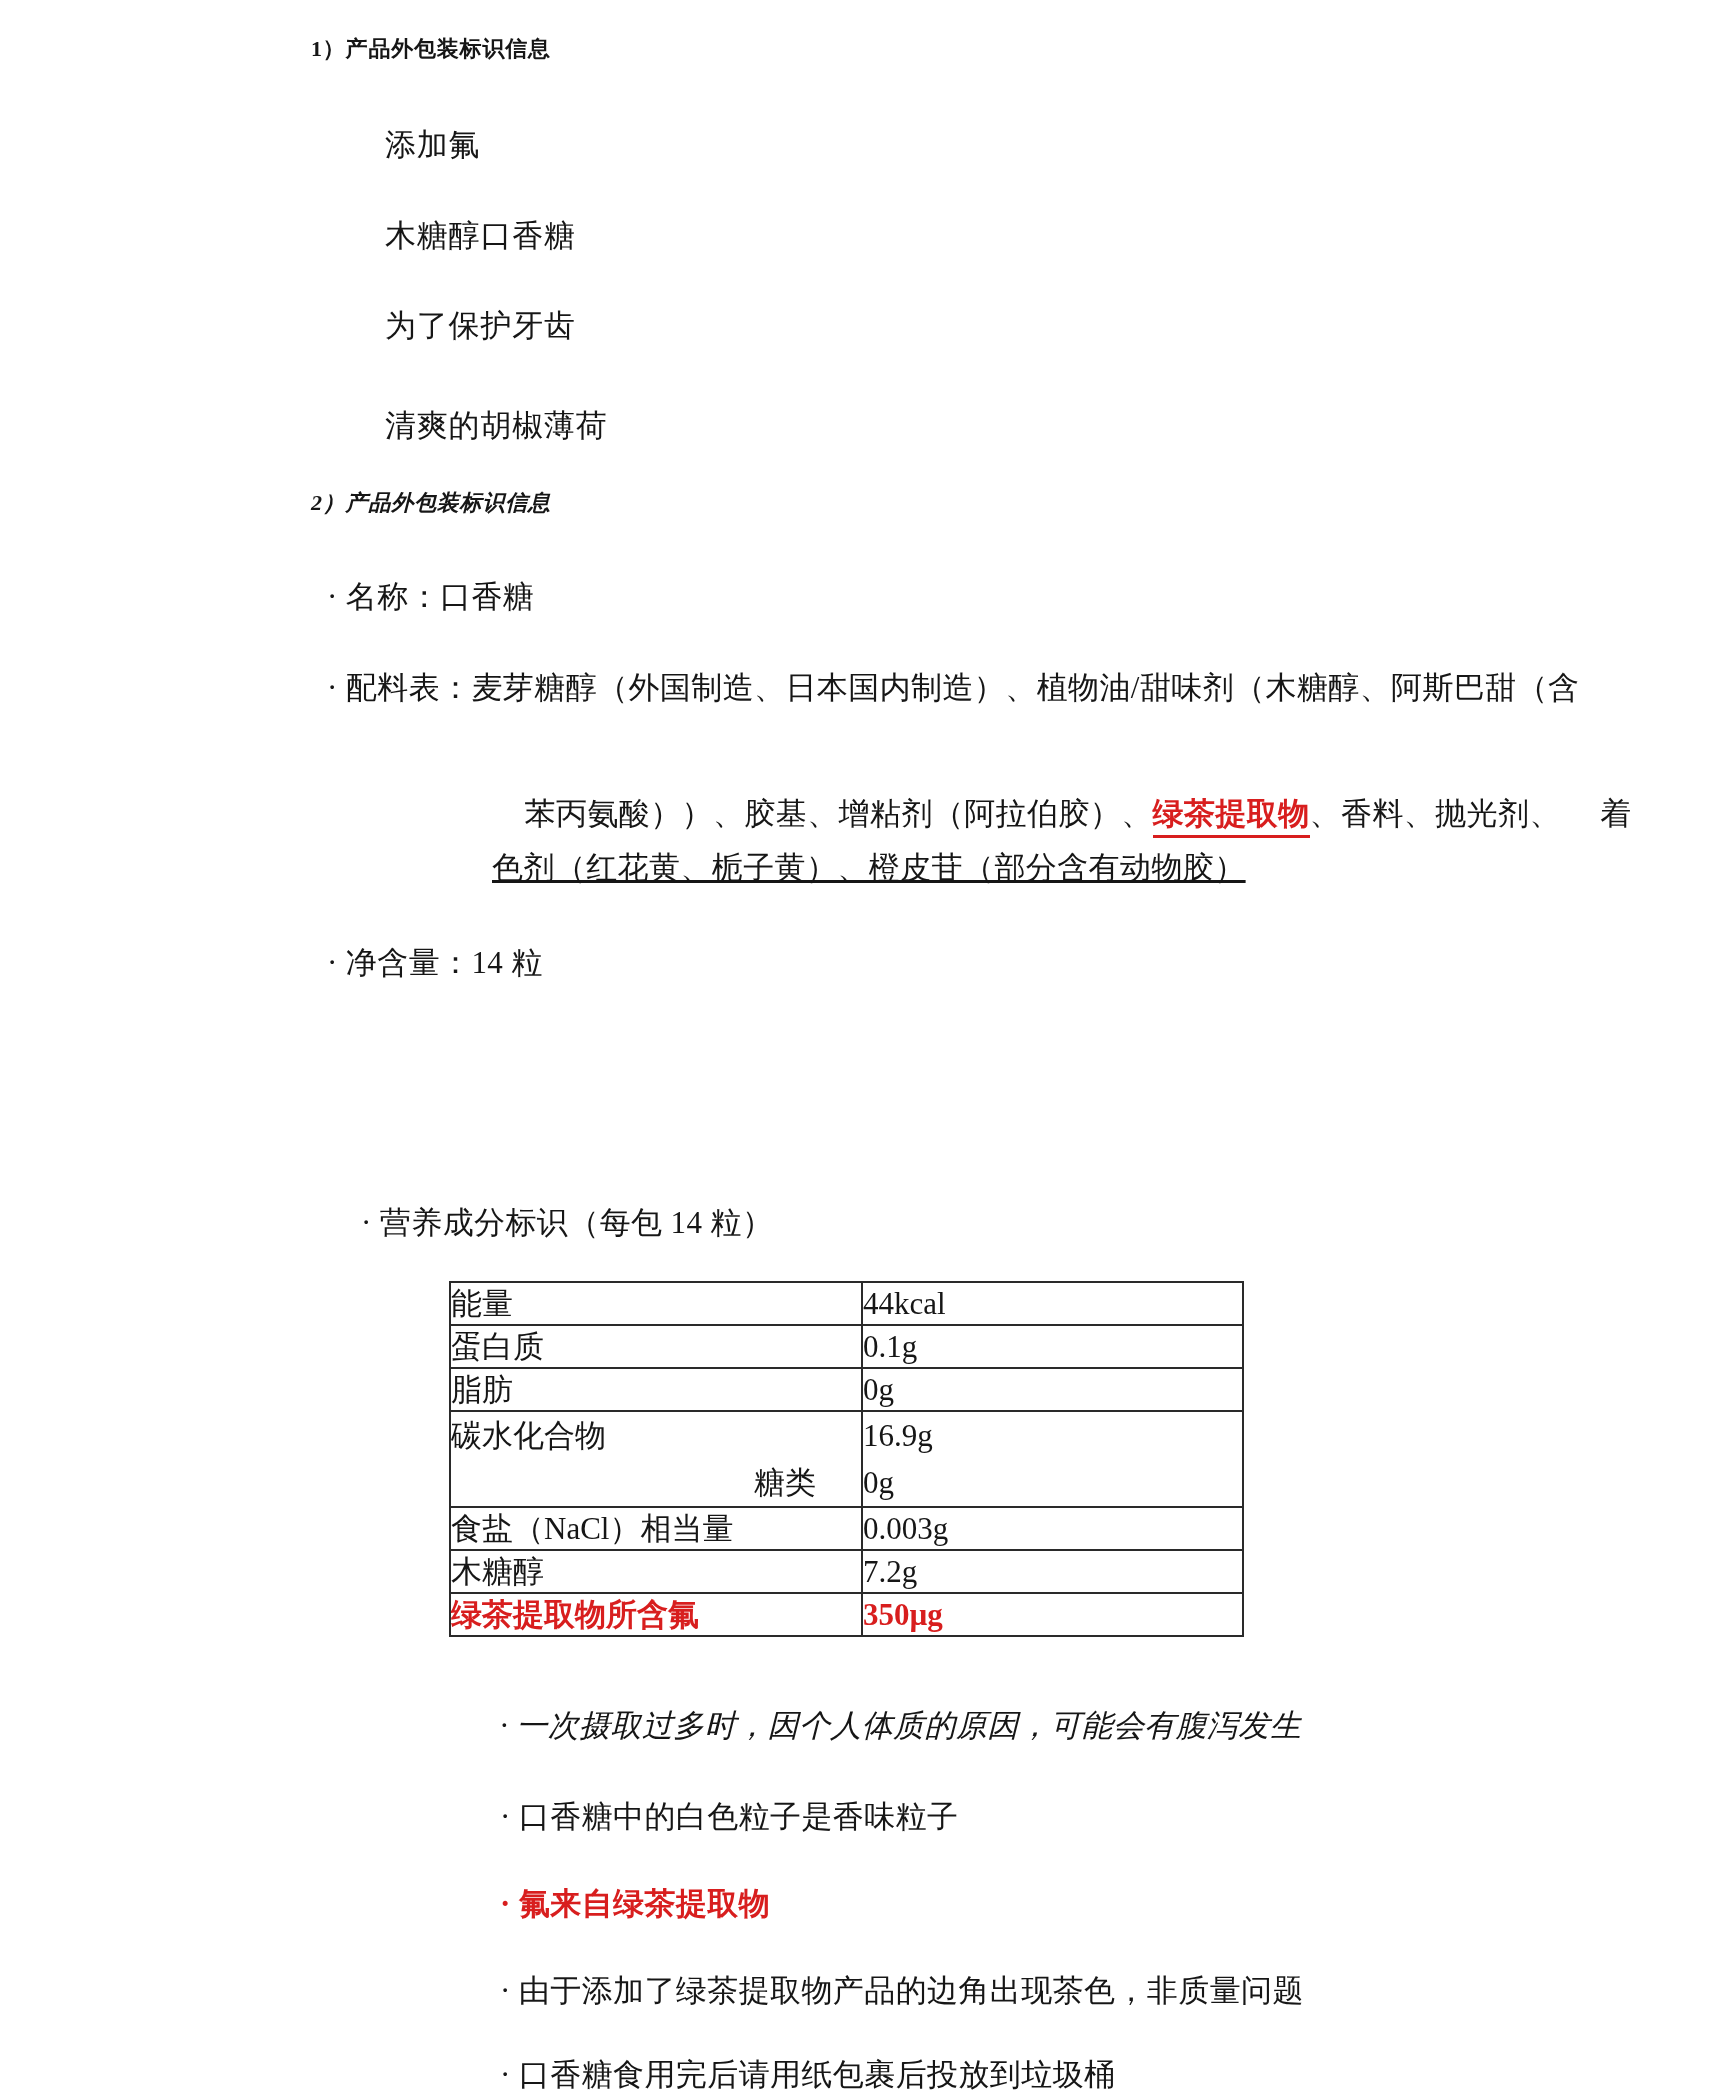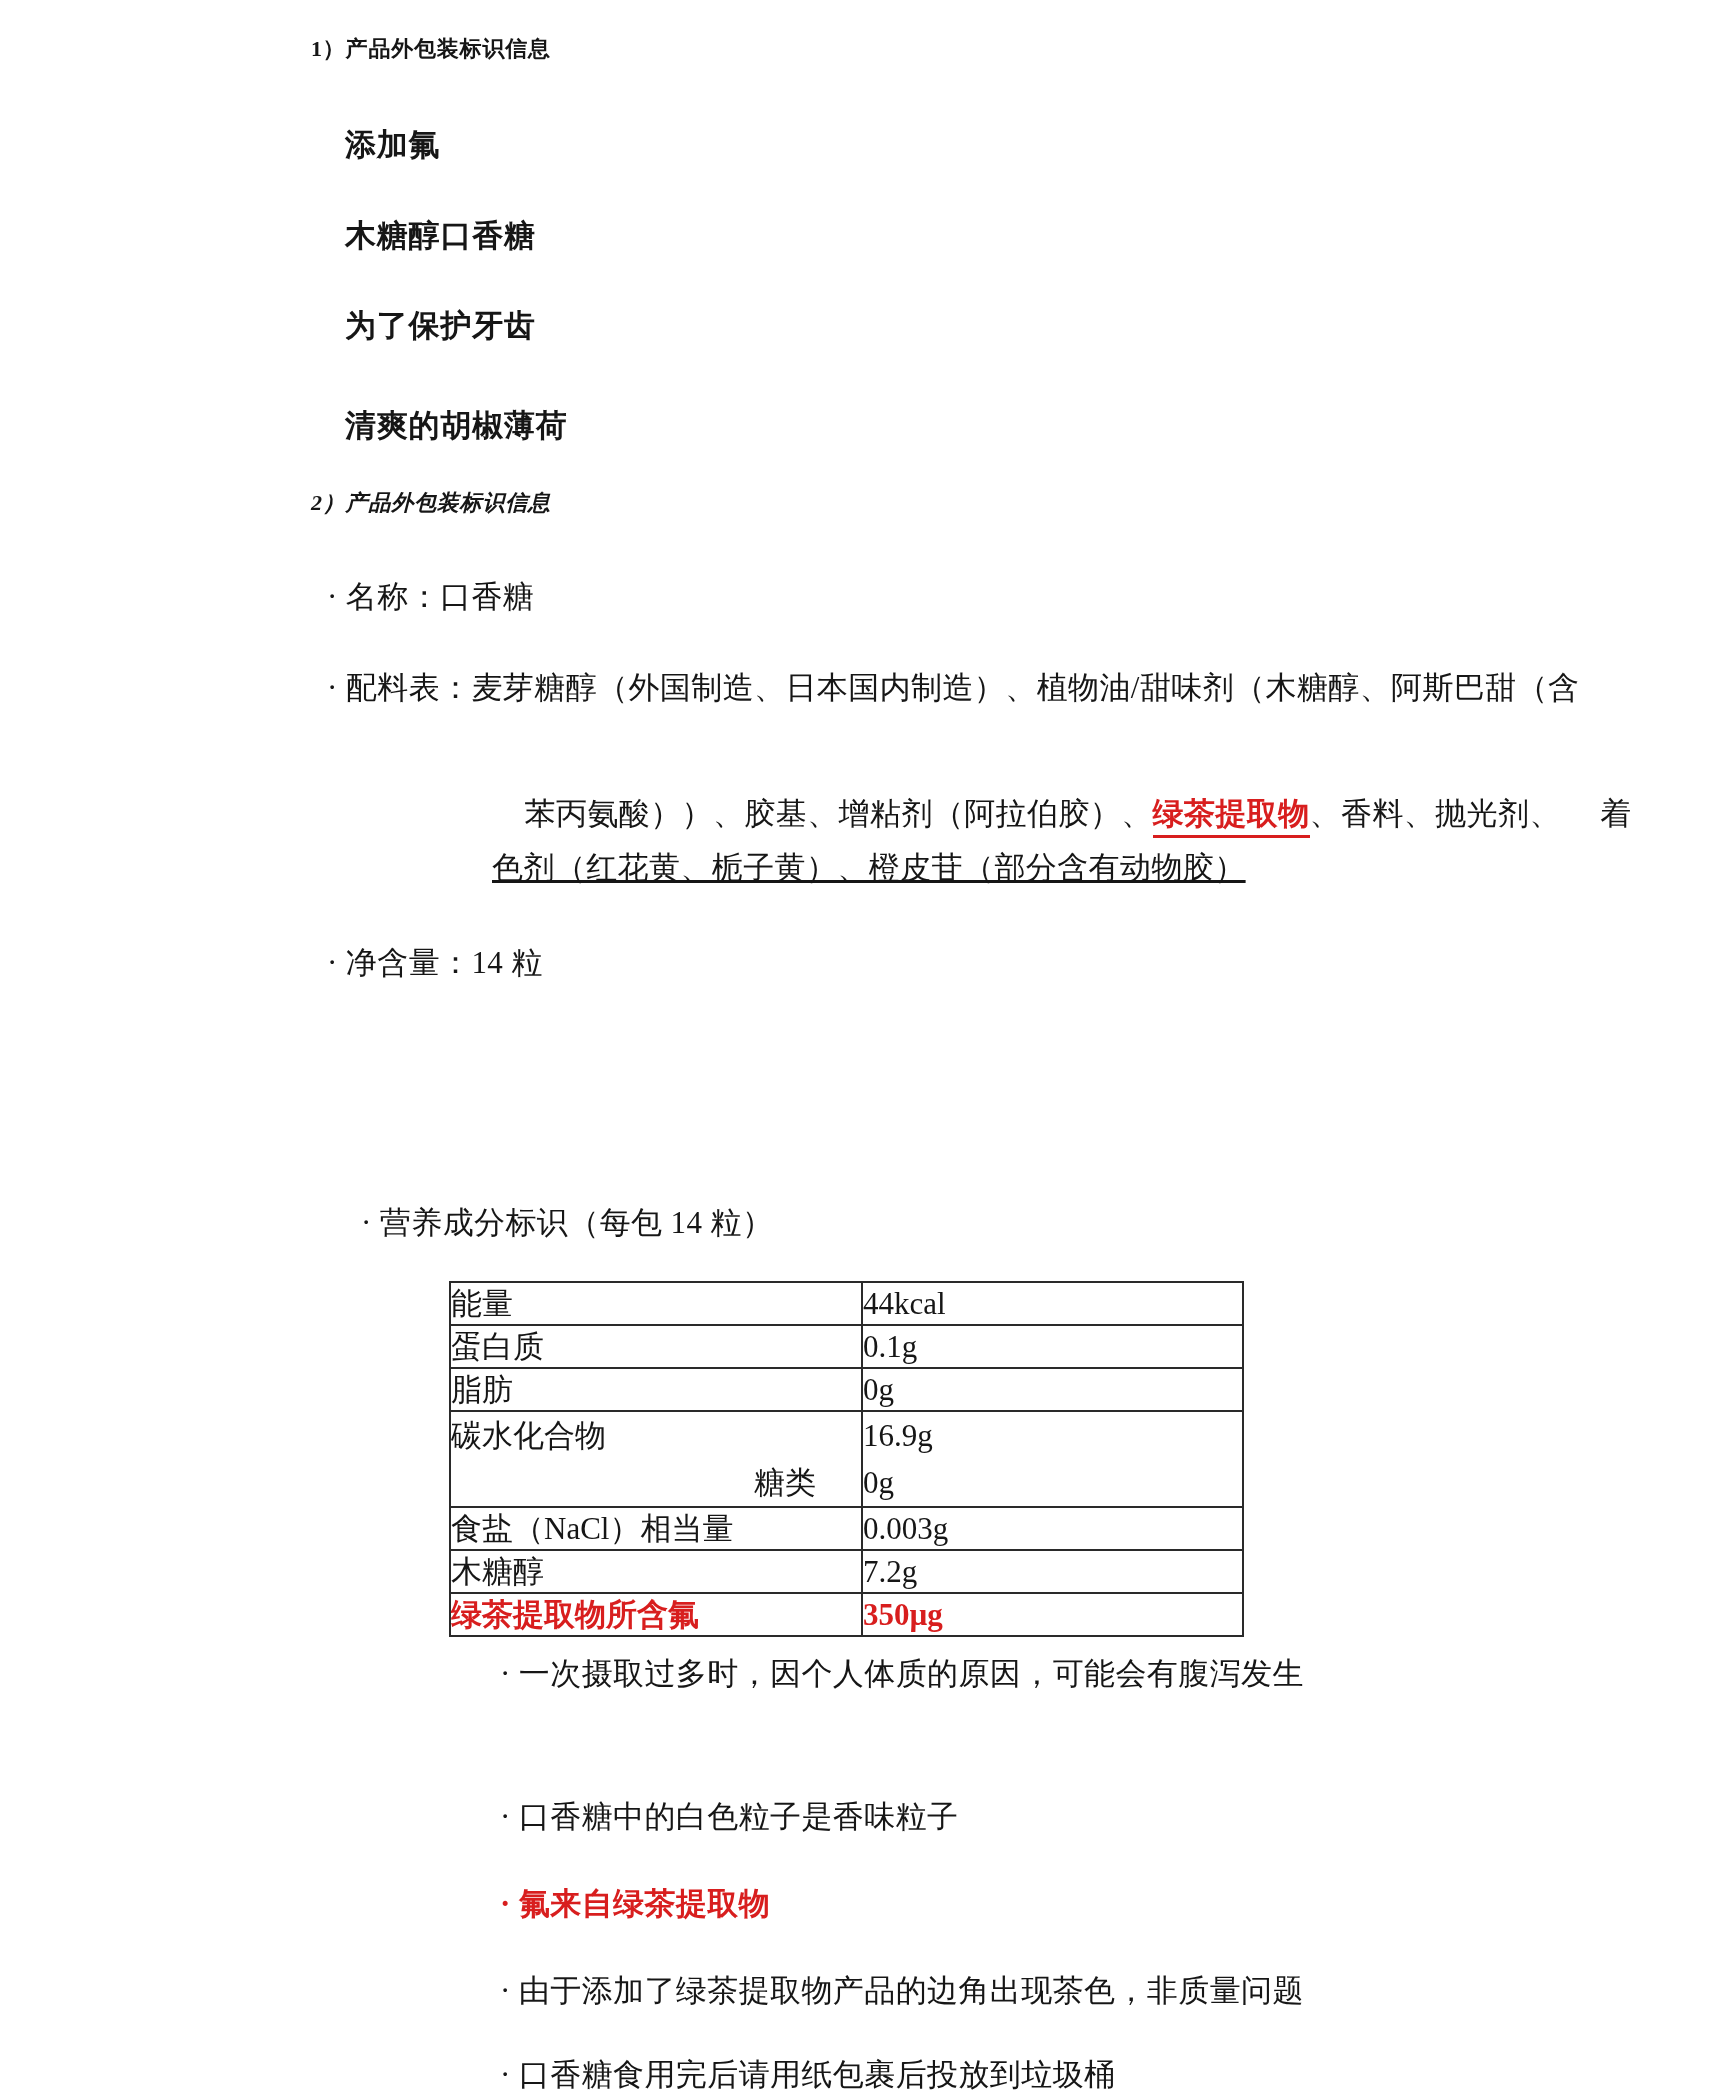--- a/index.html
+++ b/index.html
@@ -17,7 +17,7 @@
   }
   .abs { position: absolute; white-space: pre; }
   .heading { font-weight: 700; font-size: 22px; letter-spacing: 0.8px; }
-  .bold-item { font-weight: 700; letter-spacing: 0.8px; }
+  .bold-item { font-weight: 400; letter-spacing: 0.8px; margin-left: 40px; }
   .body-line { letter-spacing: 0.4px; }
   .red-txt { color: var(--red); font-weight: 700; }
   .red-ul {

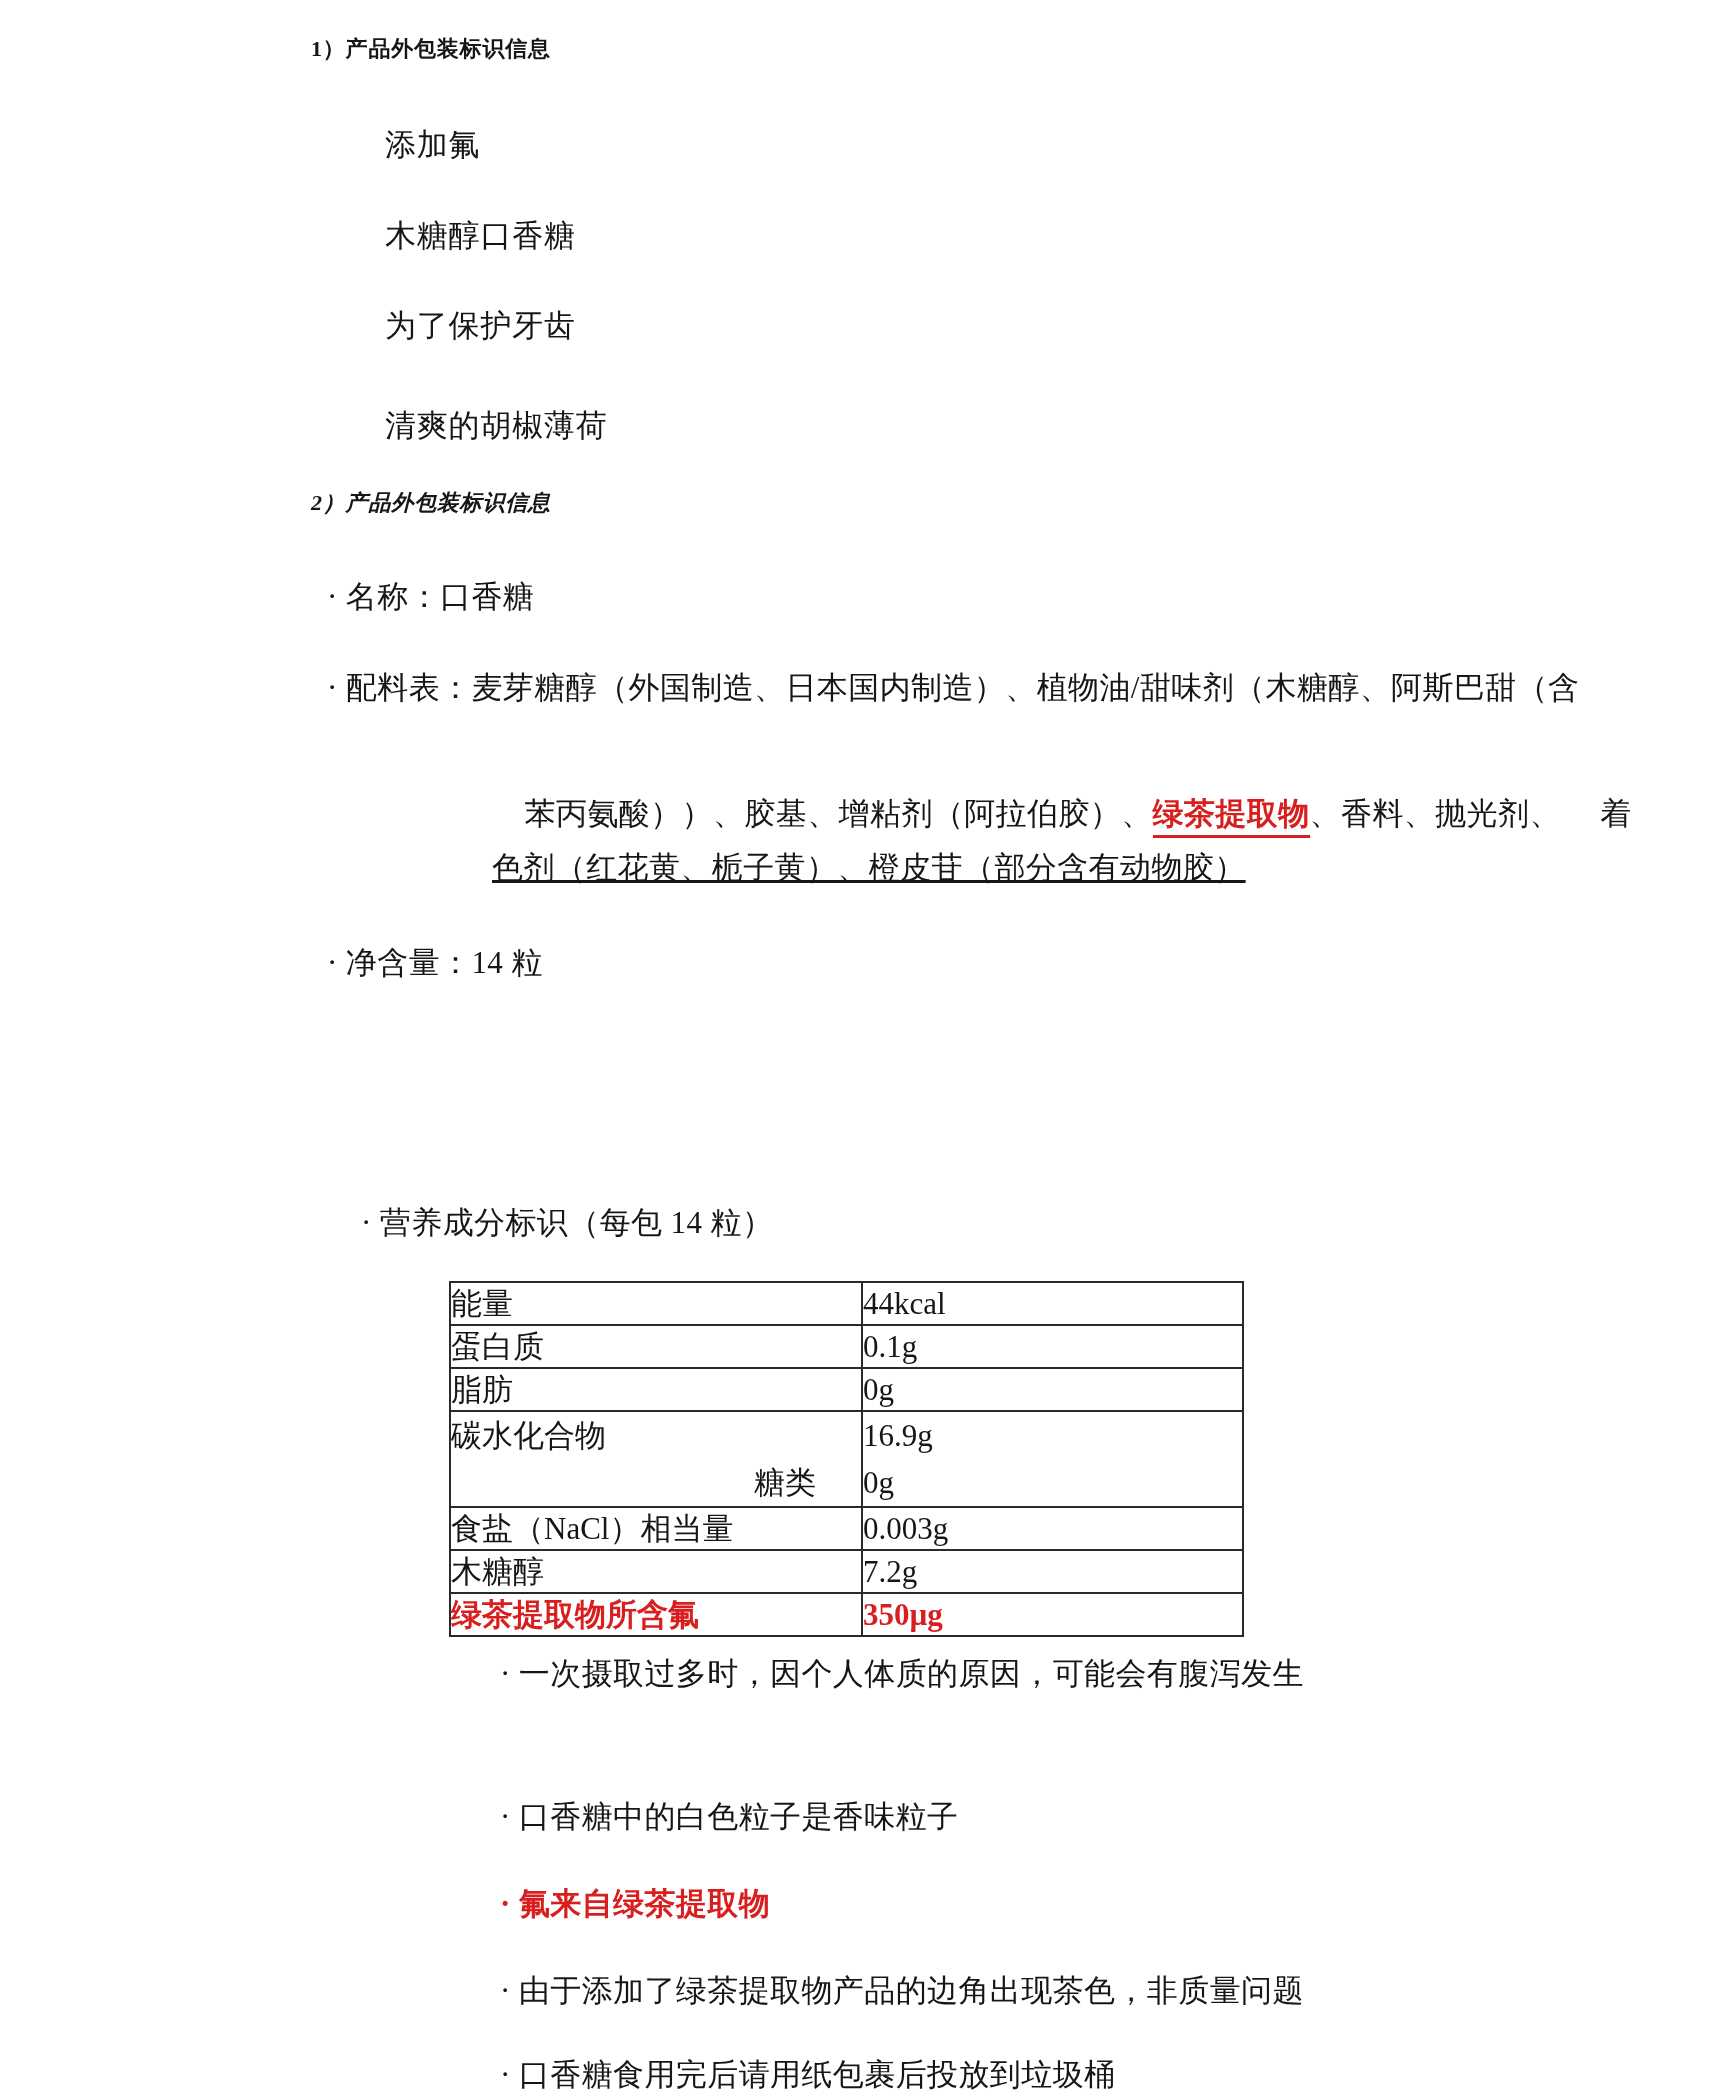--- a/index.html
+++ b/index.html
@@ -115,7 +115,7 @@
     </tbody>
   </table>
 
-  <div class="abs body-line" style="left:500px; top:1656px;">· 一次摄取过多时，因个人体质的原因，可能会有腹泻发生</div>
+  <div class="abs body-line" style="left:500px; top:1708px;font-style:italic;">· 一次摄取过多时，因个人体质的原因，可能会有腹泻发生</div>
   <div class="abs body-line" style="left:500px; top:1799px;">· 口香糖中的白色粒子是香味粒子</div>
   <div class="abs body-line red-txt" style="left:500px; top:1886px;">· 氟来自绿茶提取物</div>
   <div class="abs body-line" style="left:500px; top:1973px;">· 由于添加了绿茶提取物产品的边角出现茶色，非质量问题</div>

